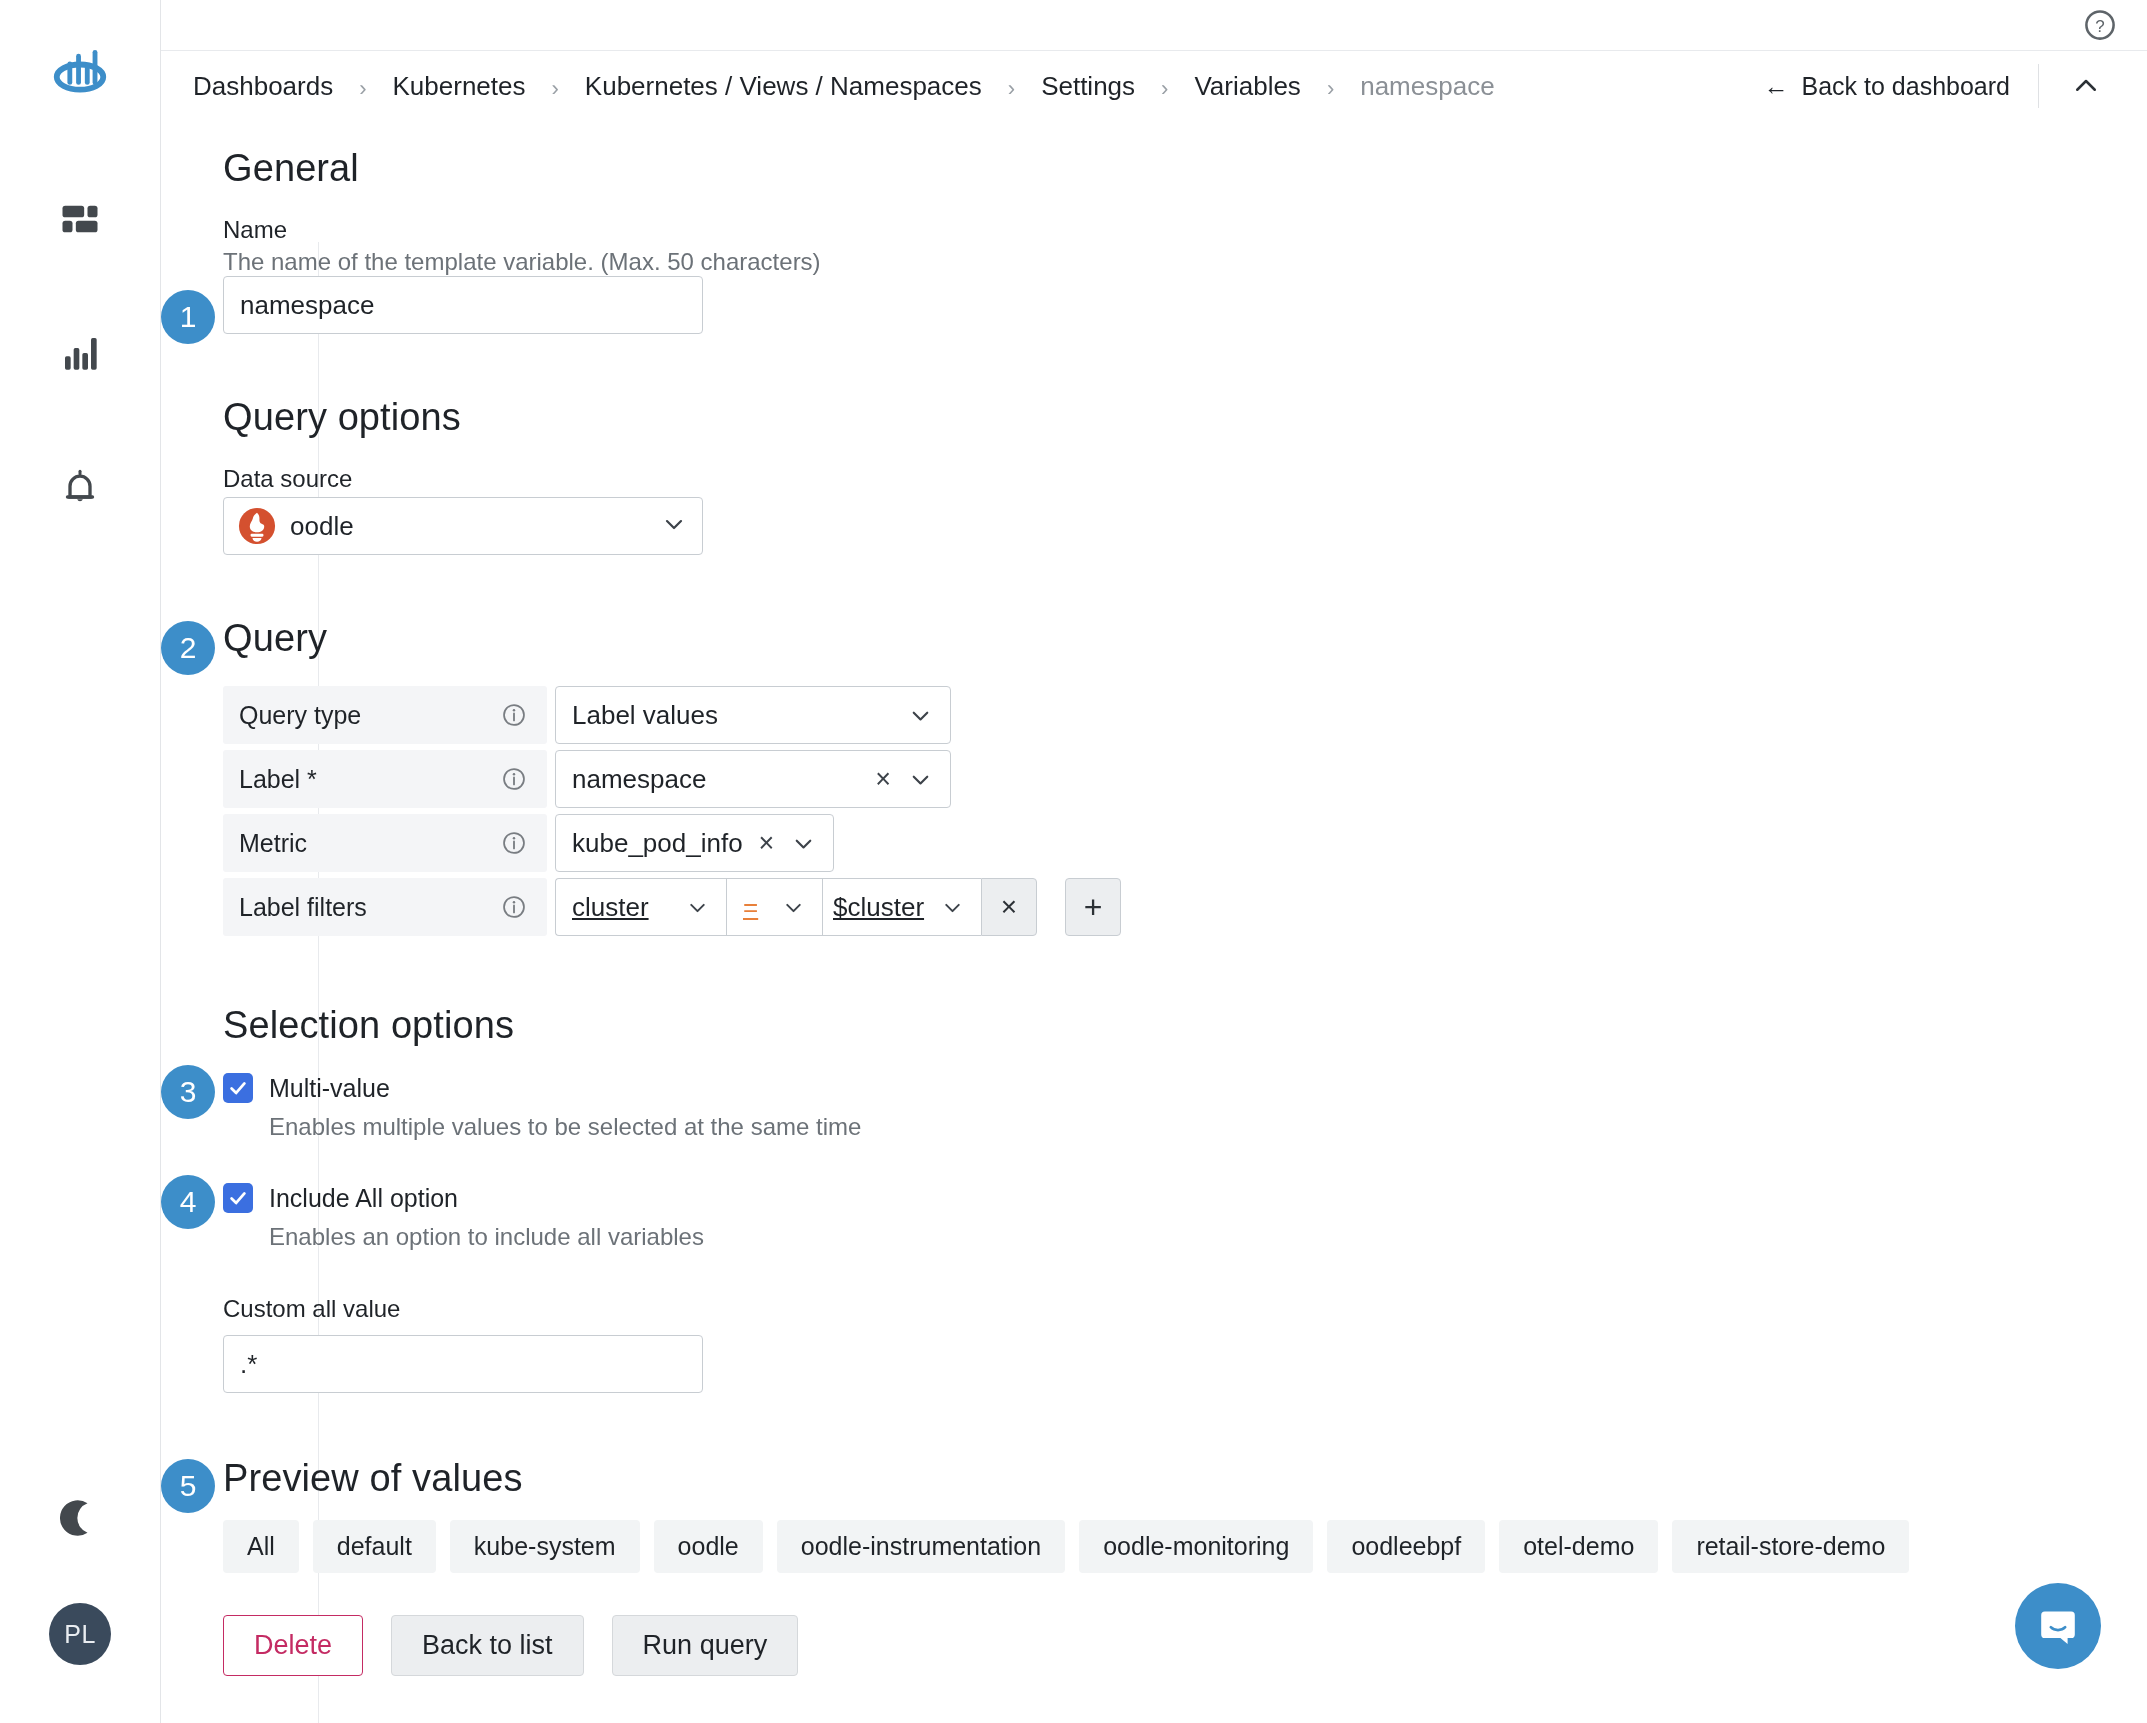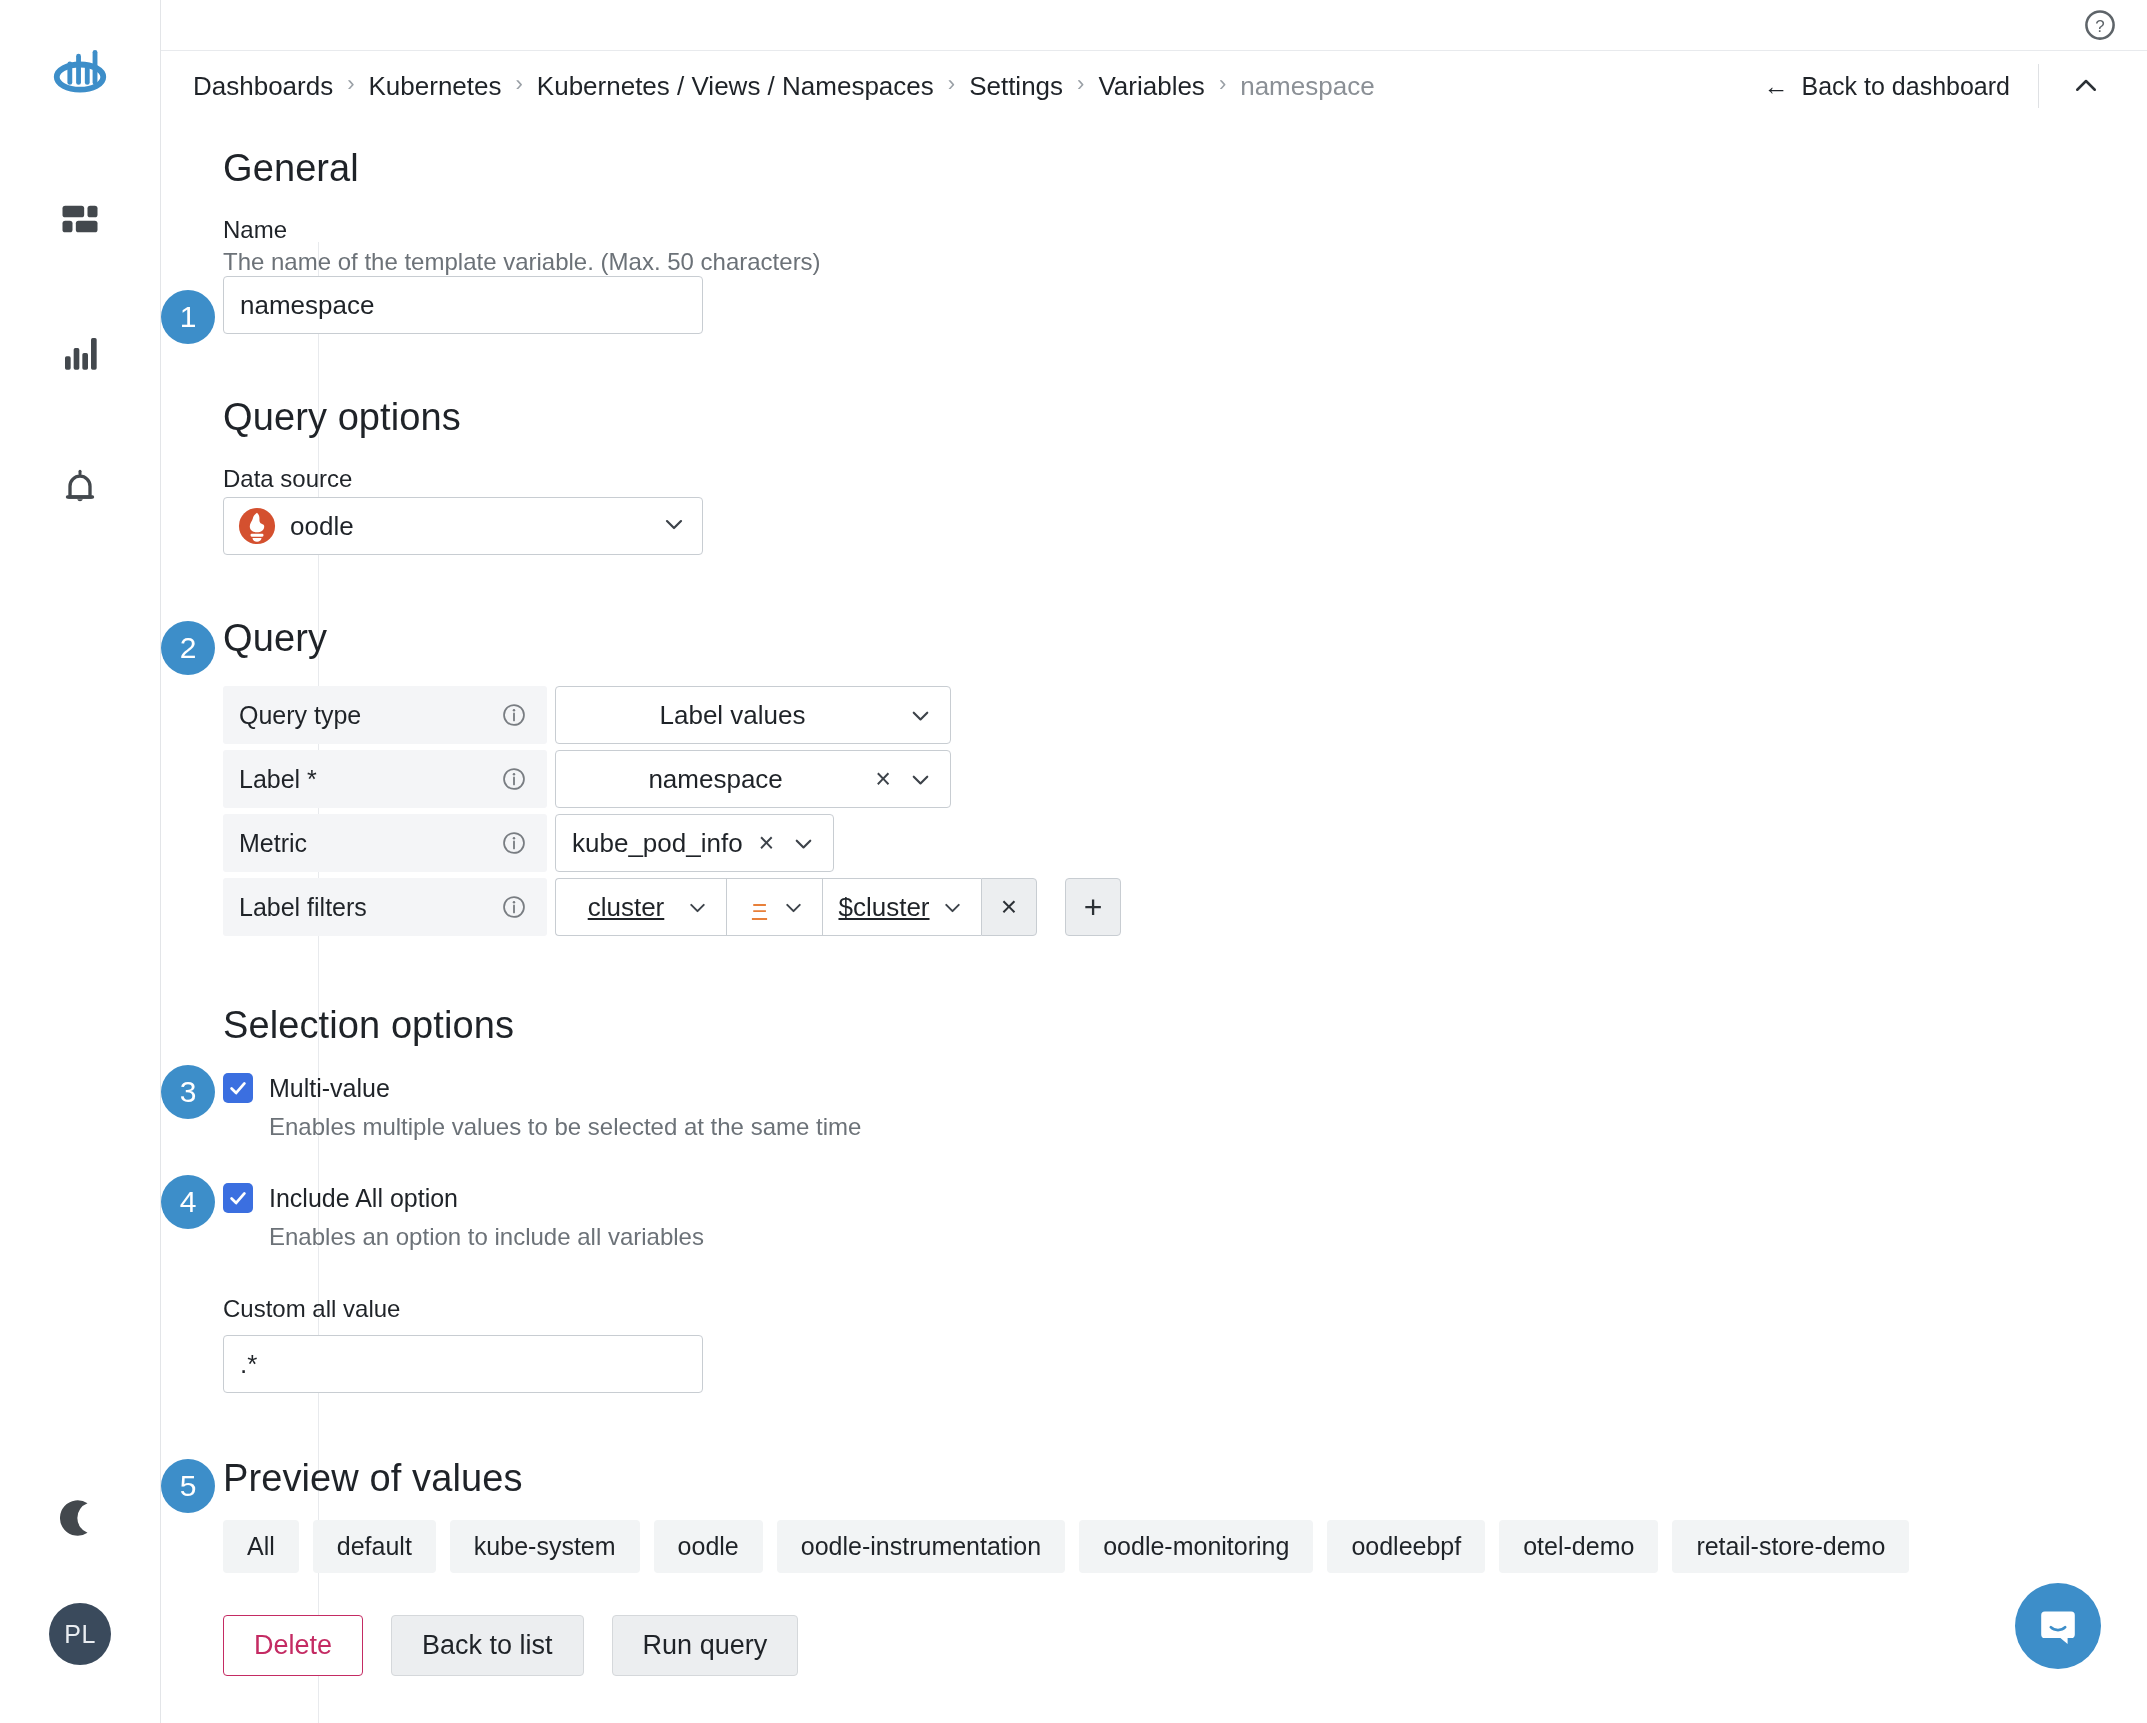--- a/index.html
+++ b/index.html
@@ -46,7 +46,7 @@
     padding: 0 28px 0 32px;
     background: #fff;
   }
-  .crumbs { display: flex; align-items: flex-start; gap: 0; font-size: 26px; }
+  .crumbs { display: flex; align-items: flex-end; gap: 12px; font-size: 26px; }
   .crumb { color: #1f2328; cursor: pointer; white-space: nowrap; }
   .crumb.current { color: #8b9096; cursor: default; }
   .crumb-sep { color: #9aa0a6; margin: 0 14px; font-size: 22px; }

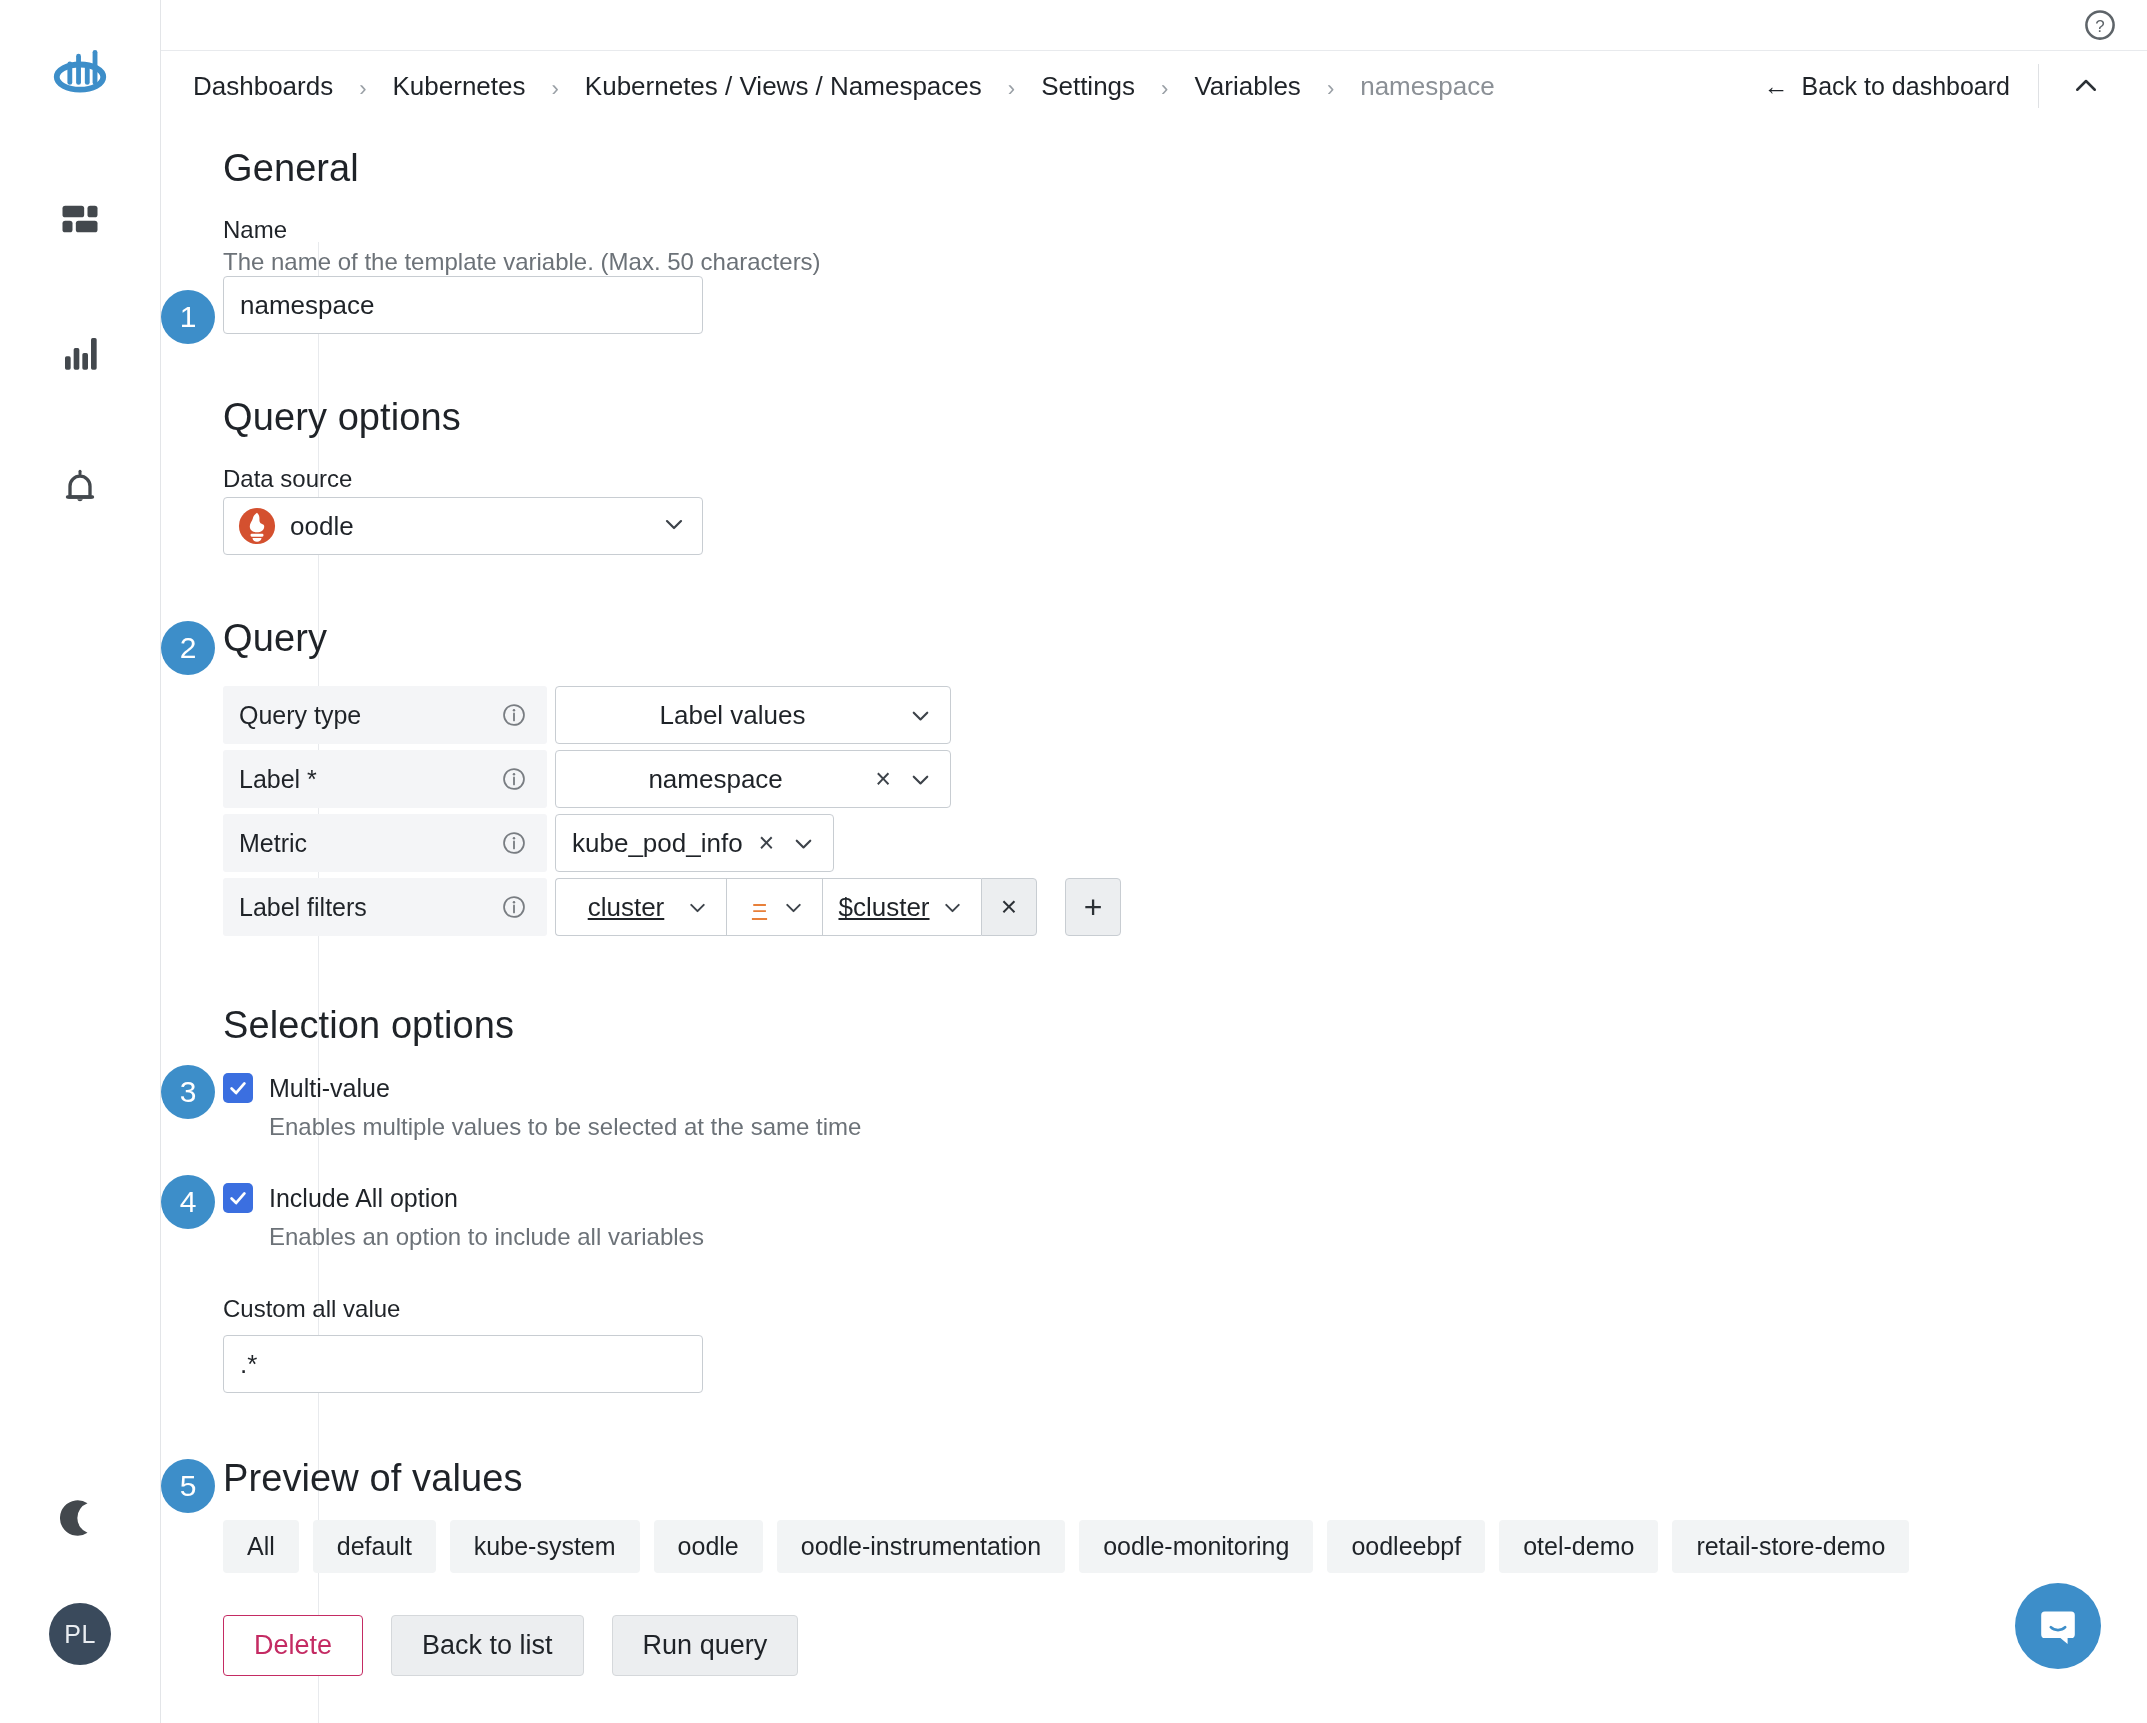--- a/index.html
+++ b/index.html
@@ -104,7 +104,7 @@
   }
   .qlabel .lbl { flex: 1; }
   .info-icon { opacity: 0.72; display:flex; align-items:center; }
-  .qctl { margin-left: 8px; display:flex; align-items:center;text-align:center; }
+  .qctl { margin-left: 8px; display:flex; align-items:center; }
 
   .select-box {
     height: 58px; border:1px solid #c8cdd2; border-radius:4px; background:#fff;

